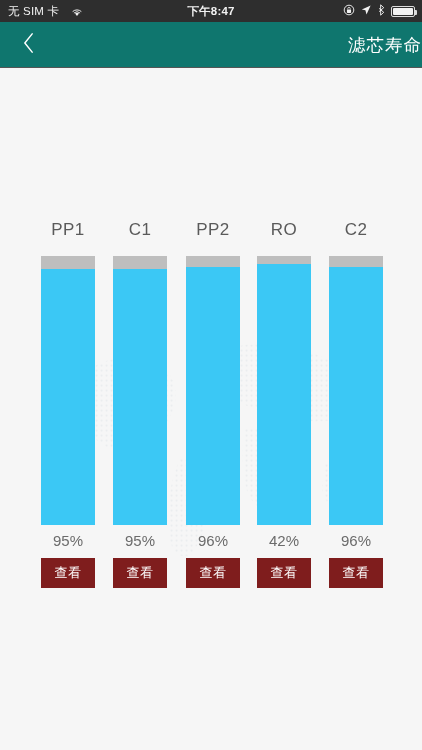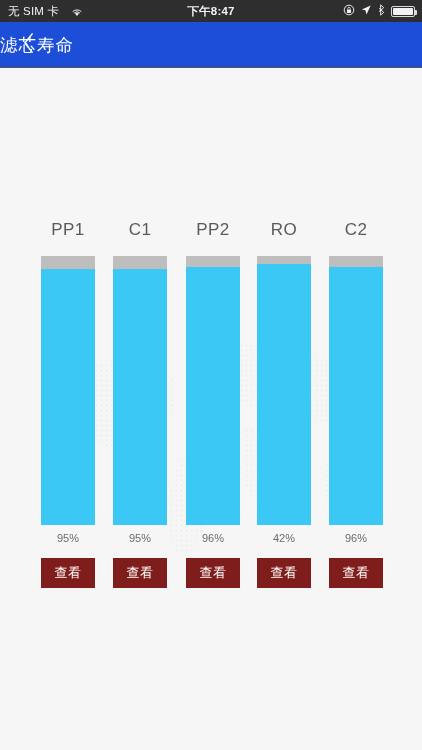--- a/index.html
+++ b/index.html
@@ -34,8 +34,8 @@
   
   .navbar{
     position:absolute; left:0; top:22px; width:422px; height:46px;
-    background:#1d4ed8;
-    display:flex; align-items:center; justify-content:flex-start;
+    background:#0f766e;
+    display:flex; align-items:center; justify-content:flex-end;
   }
   .navbar::after{
     content:""; position:absolute; left:0; bottom:0; width:422px; height:1px;

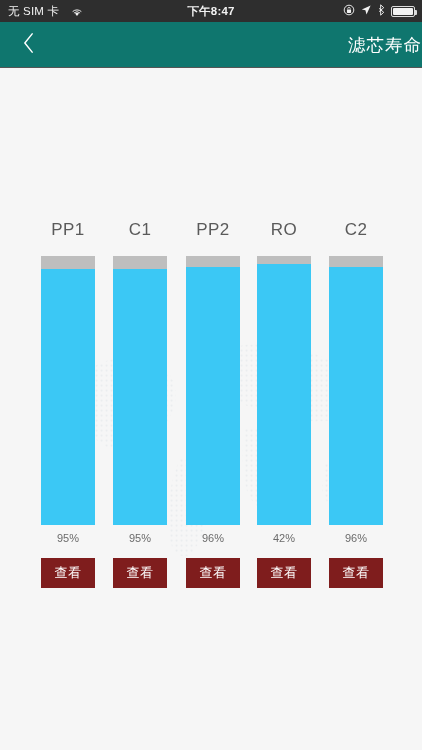--- a/index.html
+++ b/index.html
@@ -74,7 +74,7 @@
   }
   .col-pct{
     position:absolute; left:-9px; width:72px; top:463px;
-    text-align:center; font-size:11px; color:#6b6b6b;
+    text-align:center; font-size:15px; color:#6b6b6b;
   }
   .view-btn{
     position:absolute; left:0; top:489px; width:54px; height:30px;

